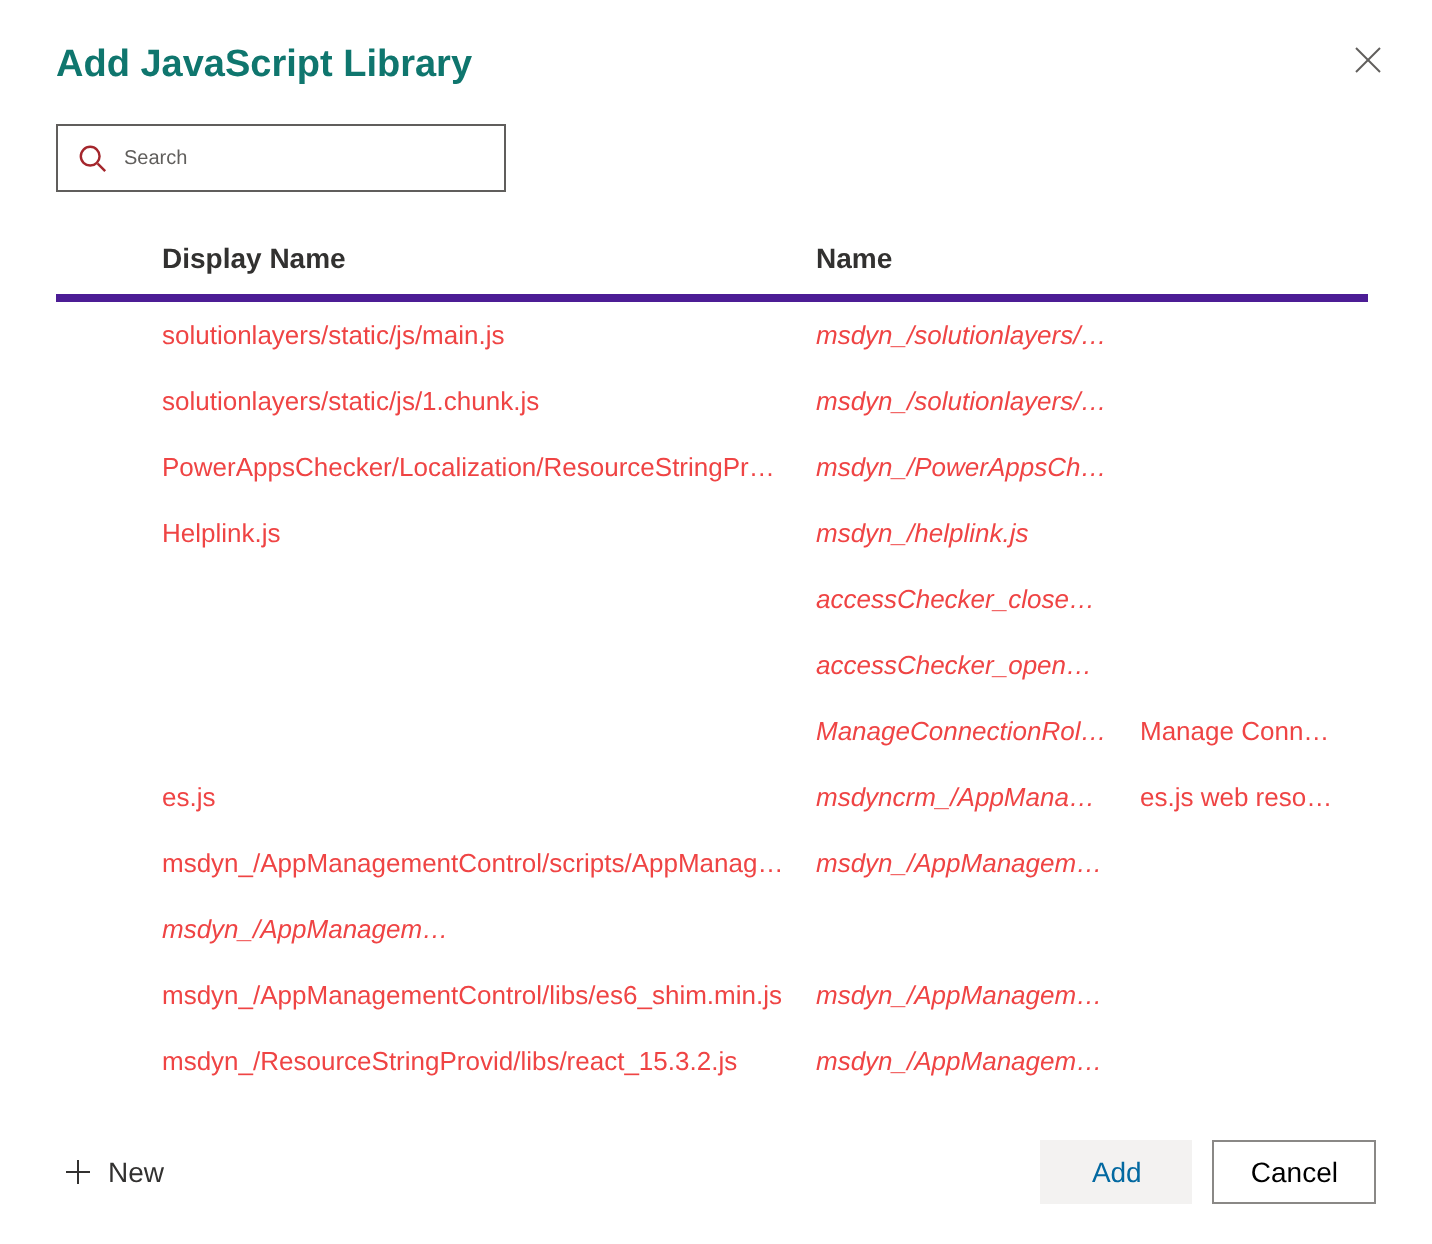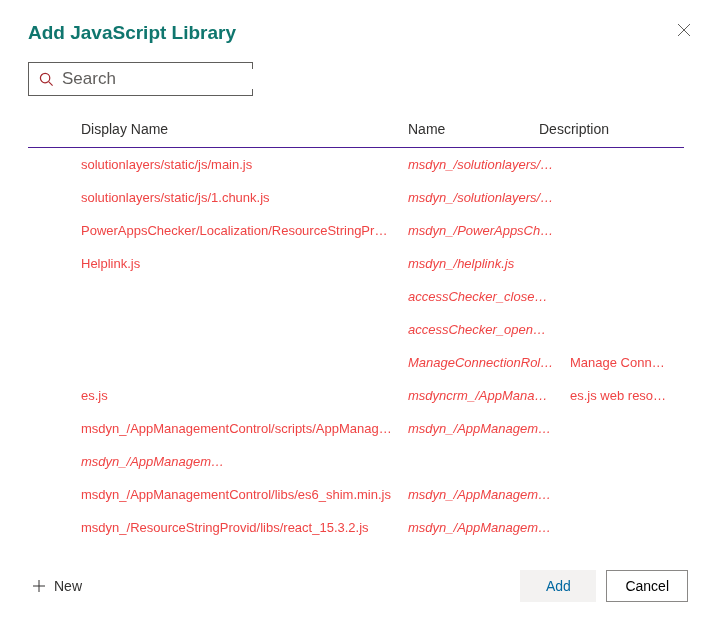--- a/index.html
+++ b/index.html
@@ -70,7 +70,7 @@
     .search-input {
       border: none;
       outline: none;
-      font-size: 17px;
+      font-size: 10px;
       flex: 1;
       color: #15803d;
     }

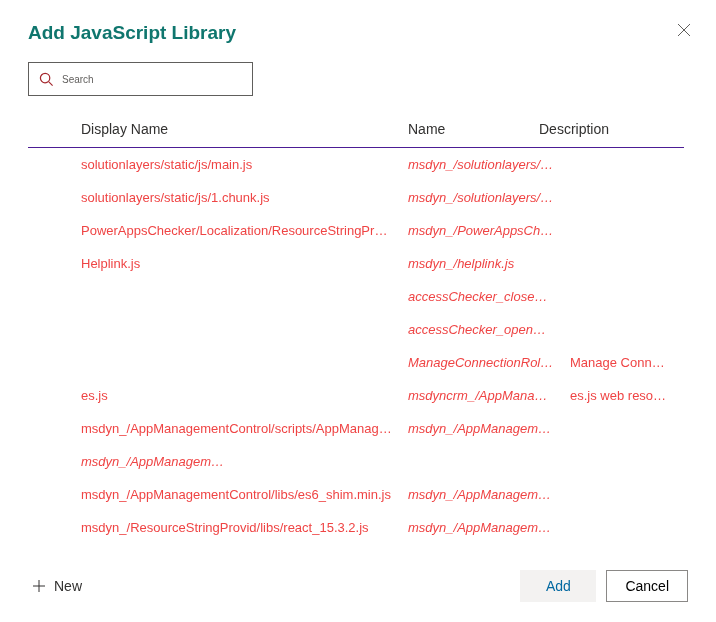--- a/index.html
+++ b/index.html
@@ -103,9 +103,9 @@
       display: flex;
       padding: 10px 0 10px 53px;
       font-size: 14px;
-      font-weight: 400;
+      font-weight: 700;
       color: #323130;
-      border-bottom: 1px solid #4c1d95;
+      border-bottom: 4px solid #4c1d95;
     }
     .col-display {
       width: 327px;

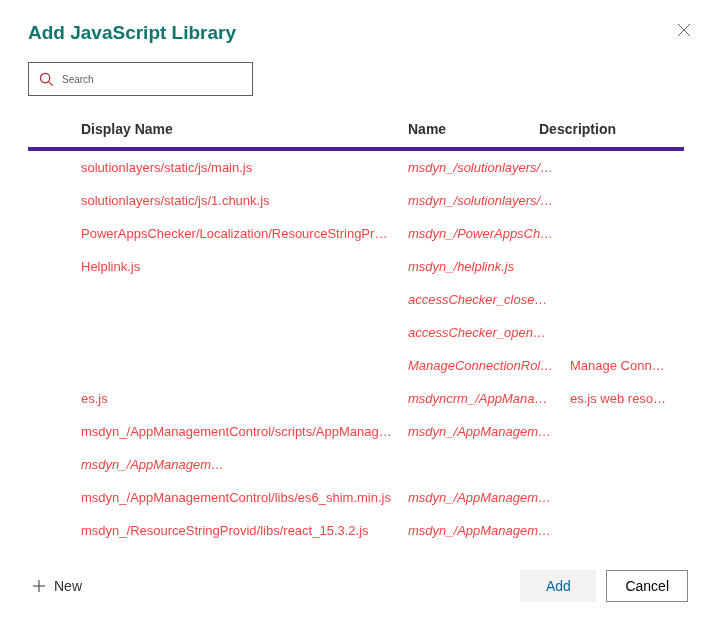--- a/index.html
+++ b/index.html
@@ -213,7 +213,6 @@
     <div class="col-header">
       <div class="col-display">Display Name</div>
       <div class="col-name">Name</div>
-      <div class="col-desc">Description</div>
     </div>
     <div id="rows-container">
         <div class="row">

